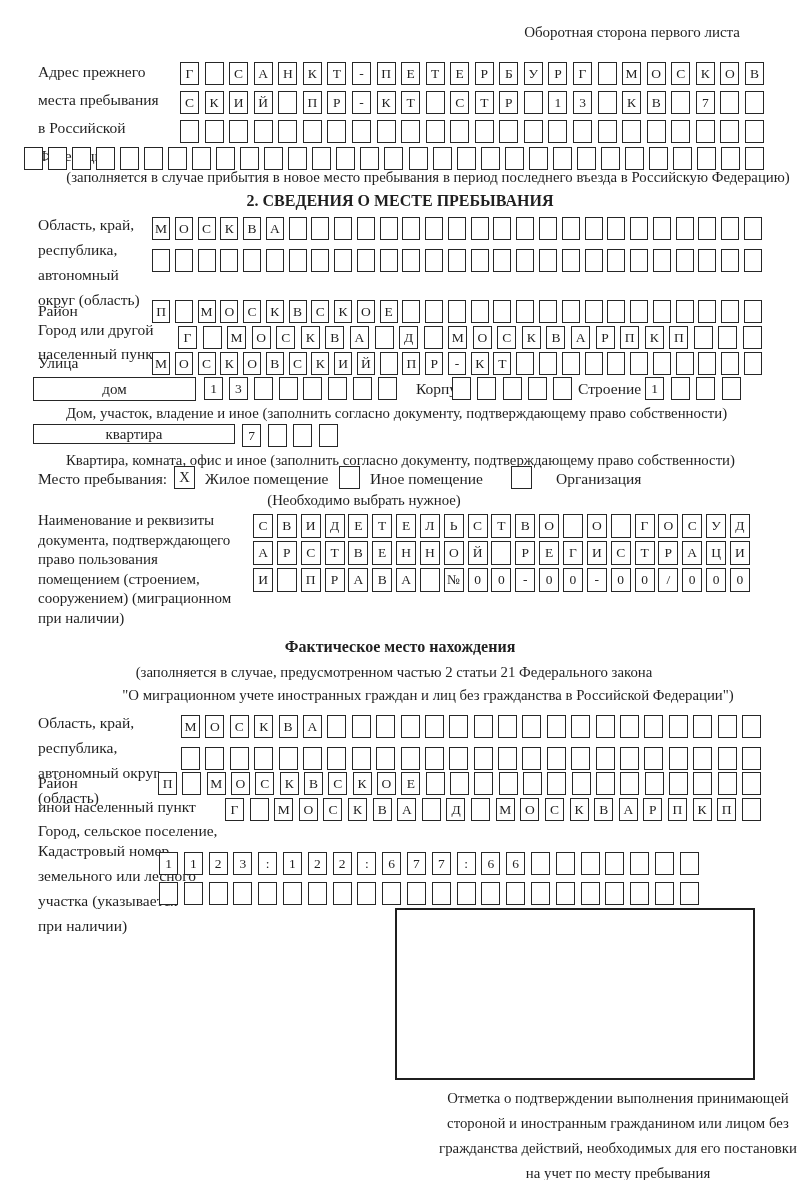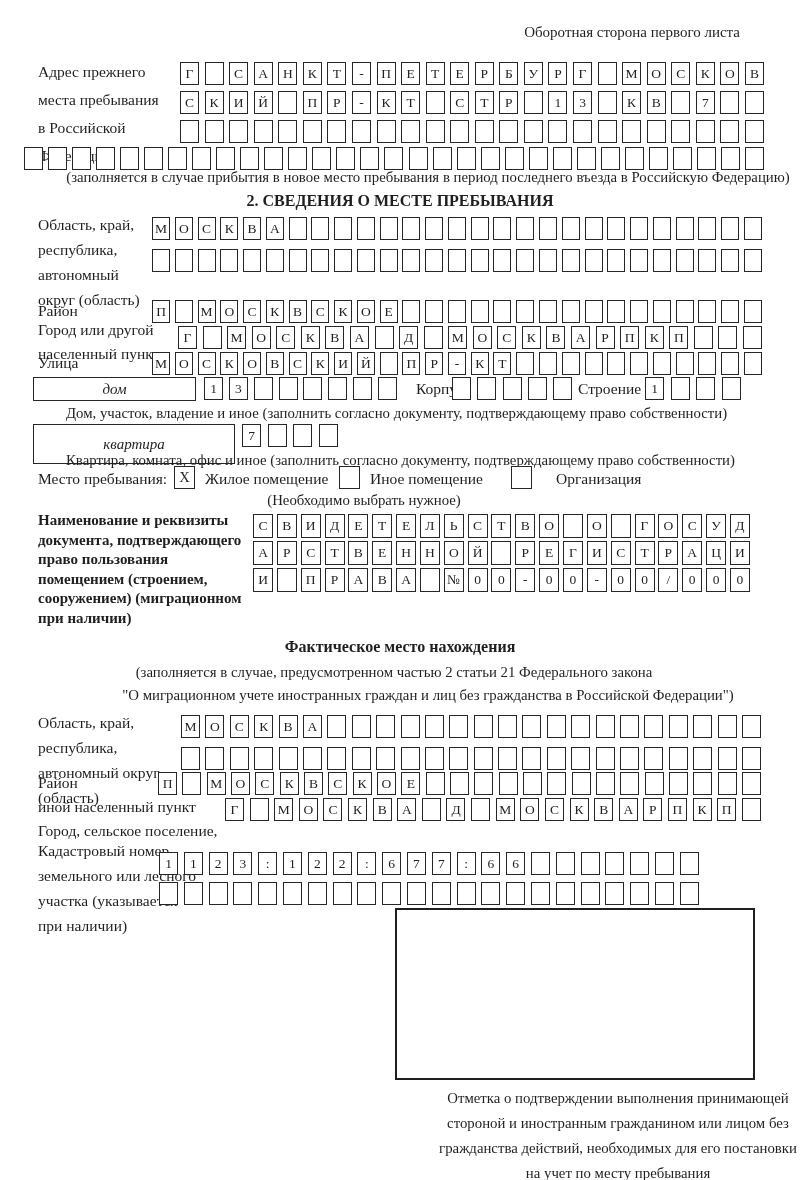--- a/index.html
+++ b/index.html
@@ -16,7 +16,7 @@
   .lbl{font-size:15.5px;}
   .note{font-size:14.8px;padding-left:28px;}
   .wbox{position:absolute;box-sizing:border-box;border:1.8px solid #262626;
-        display:flex;align-items:center;justify-content:center;font-size:15px;font-style:italic;}
+        display:flex;align-items:center;justify-content:center;font-size:15px;}
   .chk{position:absolute;width:21px;height:23px;border:1.7px solid #262626;
        display:flex;align-items:center;justify-content:center;font-size:14.5px;
        box-sizing:border-box;background:#fff;}

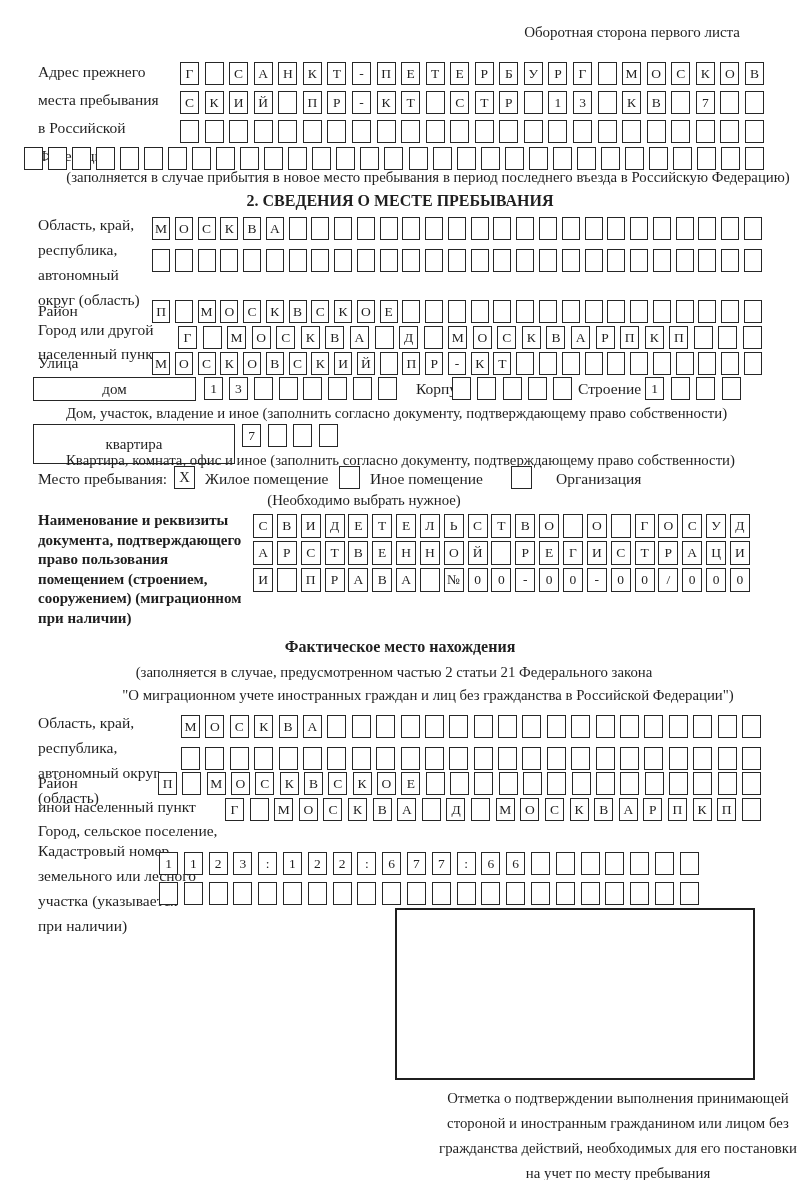--- a/index.html
+++ b/index.html
@@ -47,7 +47,7 @@
   .stroenie-label{left:578px;top:380px;}
   .stroenie-cells{left:645px;top:377px;width:96px;}
   .house-note{left:38px;top:405px;width:760px;}
-  .apt-box{left:33px;top:424px;width:202px;height:40px;}
+  .apt-box{left:33px;top:424px;width:202px;height:20px;}
   .apt-cells{left:242px;top:424px;width:96px;}
   .apt-note{left:38px;top:452px;width:760px;}
   .stay-label{left:38px;top:470px;}

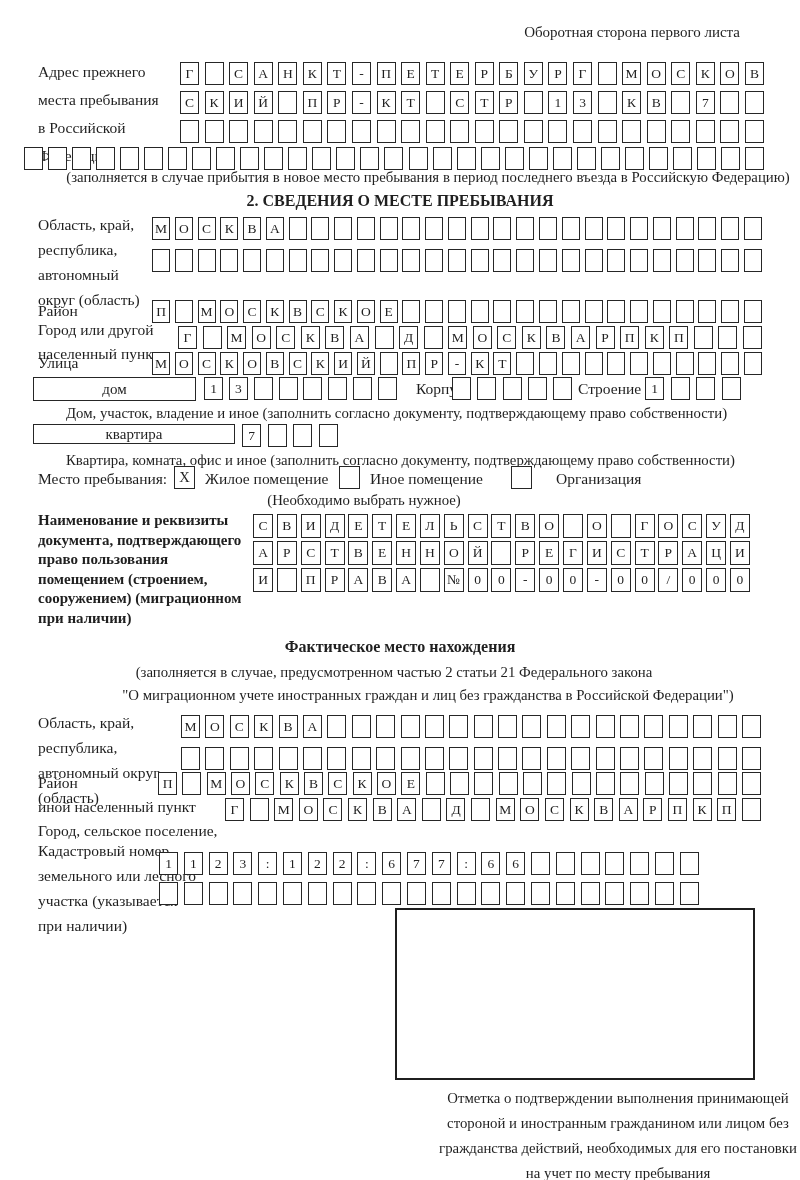--- a/index.html
+++ b/index.html
@@ -58,7 +58,7 @@
   .chk3{left:511px;top:466px;}
   .opt3{left:556px;top:470px;}
   .stay-note{left:136px;top:492px;width:400px;text-align:center;}
-  .doc-label{left:38px;top:511px;line-height:19.5px;font-size:15px;font-weight:bold;}
+  .doc-label{left:38px;top:511px;line-height:19.5px;font-size:15px;}
   .doc-r1{left:253px;top:514px;width:497px;}
   .doc-r2{left:253px;top:541px;width:497px;}
   .doc-r3{left:253px;top:568px;width:497px;}

